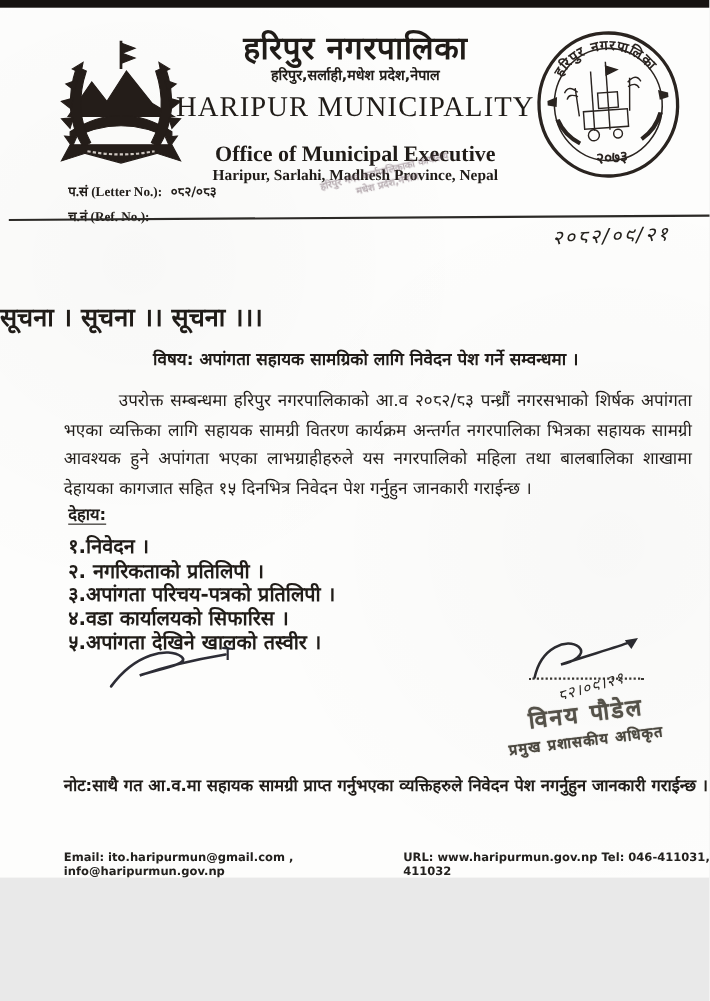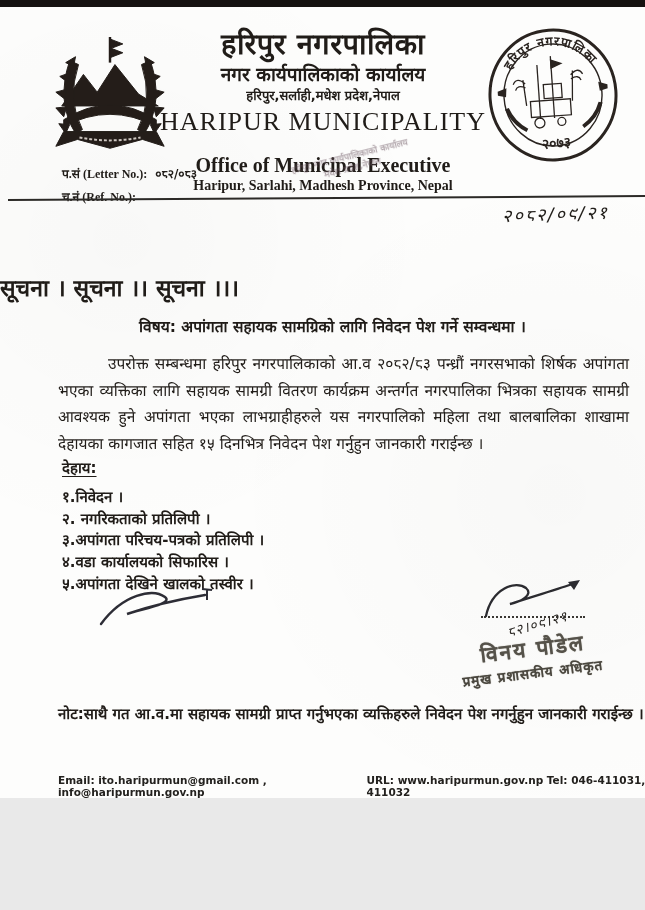--- a/index.html
+++ b/index.html
@@ -129,7 +129,6 @@
 
   <div class="header-center">
     <div class="np-title">हरिपुर नगरपालिका</div>
-    <div class="np-office">नगर कार्यपालिकाको कार्यालय</div>
     <div class="np-address">हरिपुर,सर्लाही,मधेश प्रदेश,नेपाल</div>
     <div class="en-title">HARIPUR MUNICIPALITY</div>
     <div class="en-office">Office of Municipal Executive</div>

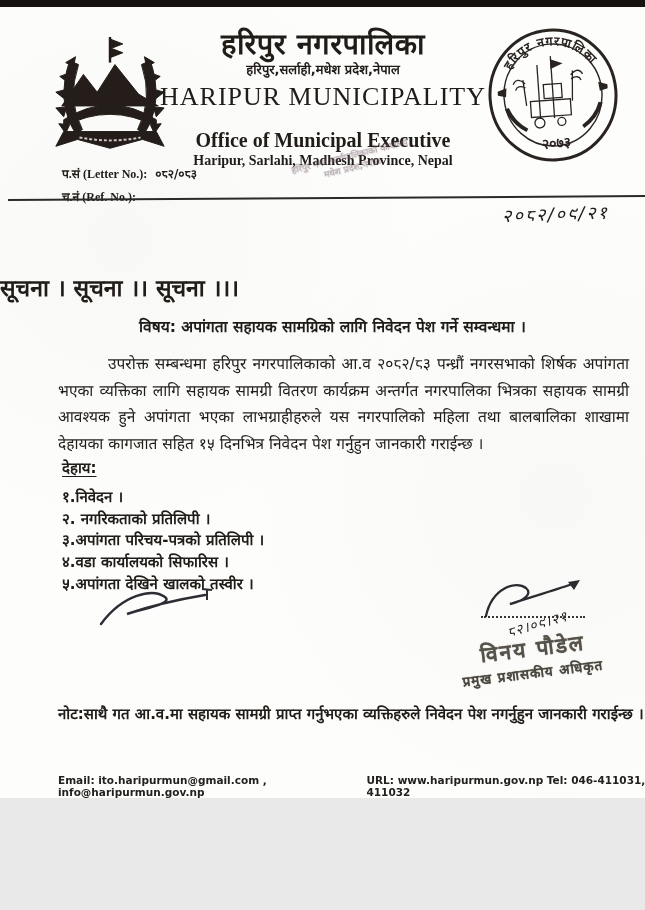--- a/index.html
+++ b/index.html
@@ -56,7 +56,7 @@
     font-size:15.5px;font-weight:500;line-height:1.72;text-align:justify;text-indent:50px;
   }
   .list-heading{position:absolute;left:62px;top:457px;font-size:15px;font-weight:bold;text-decoration:underline;text-underline-offset:3px;}
-  .doc-list{position:absolute;left:62px;top:487px;font-size:15px;font-weight:600;line-height:21.7px;}
+  .doc-list{position:absolute;left:62px;top:487px;font-size:18px;font-weight:600;line-height:21.7px;}
   .note-line{position:absolute;left:58px;top:703px;font-size:15px;font-weight:bold;}
 
   

